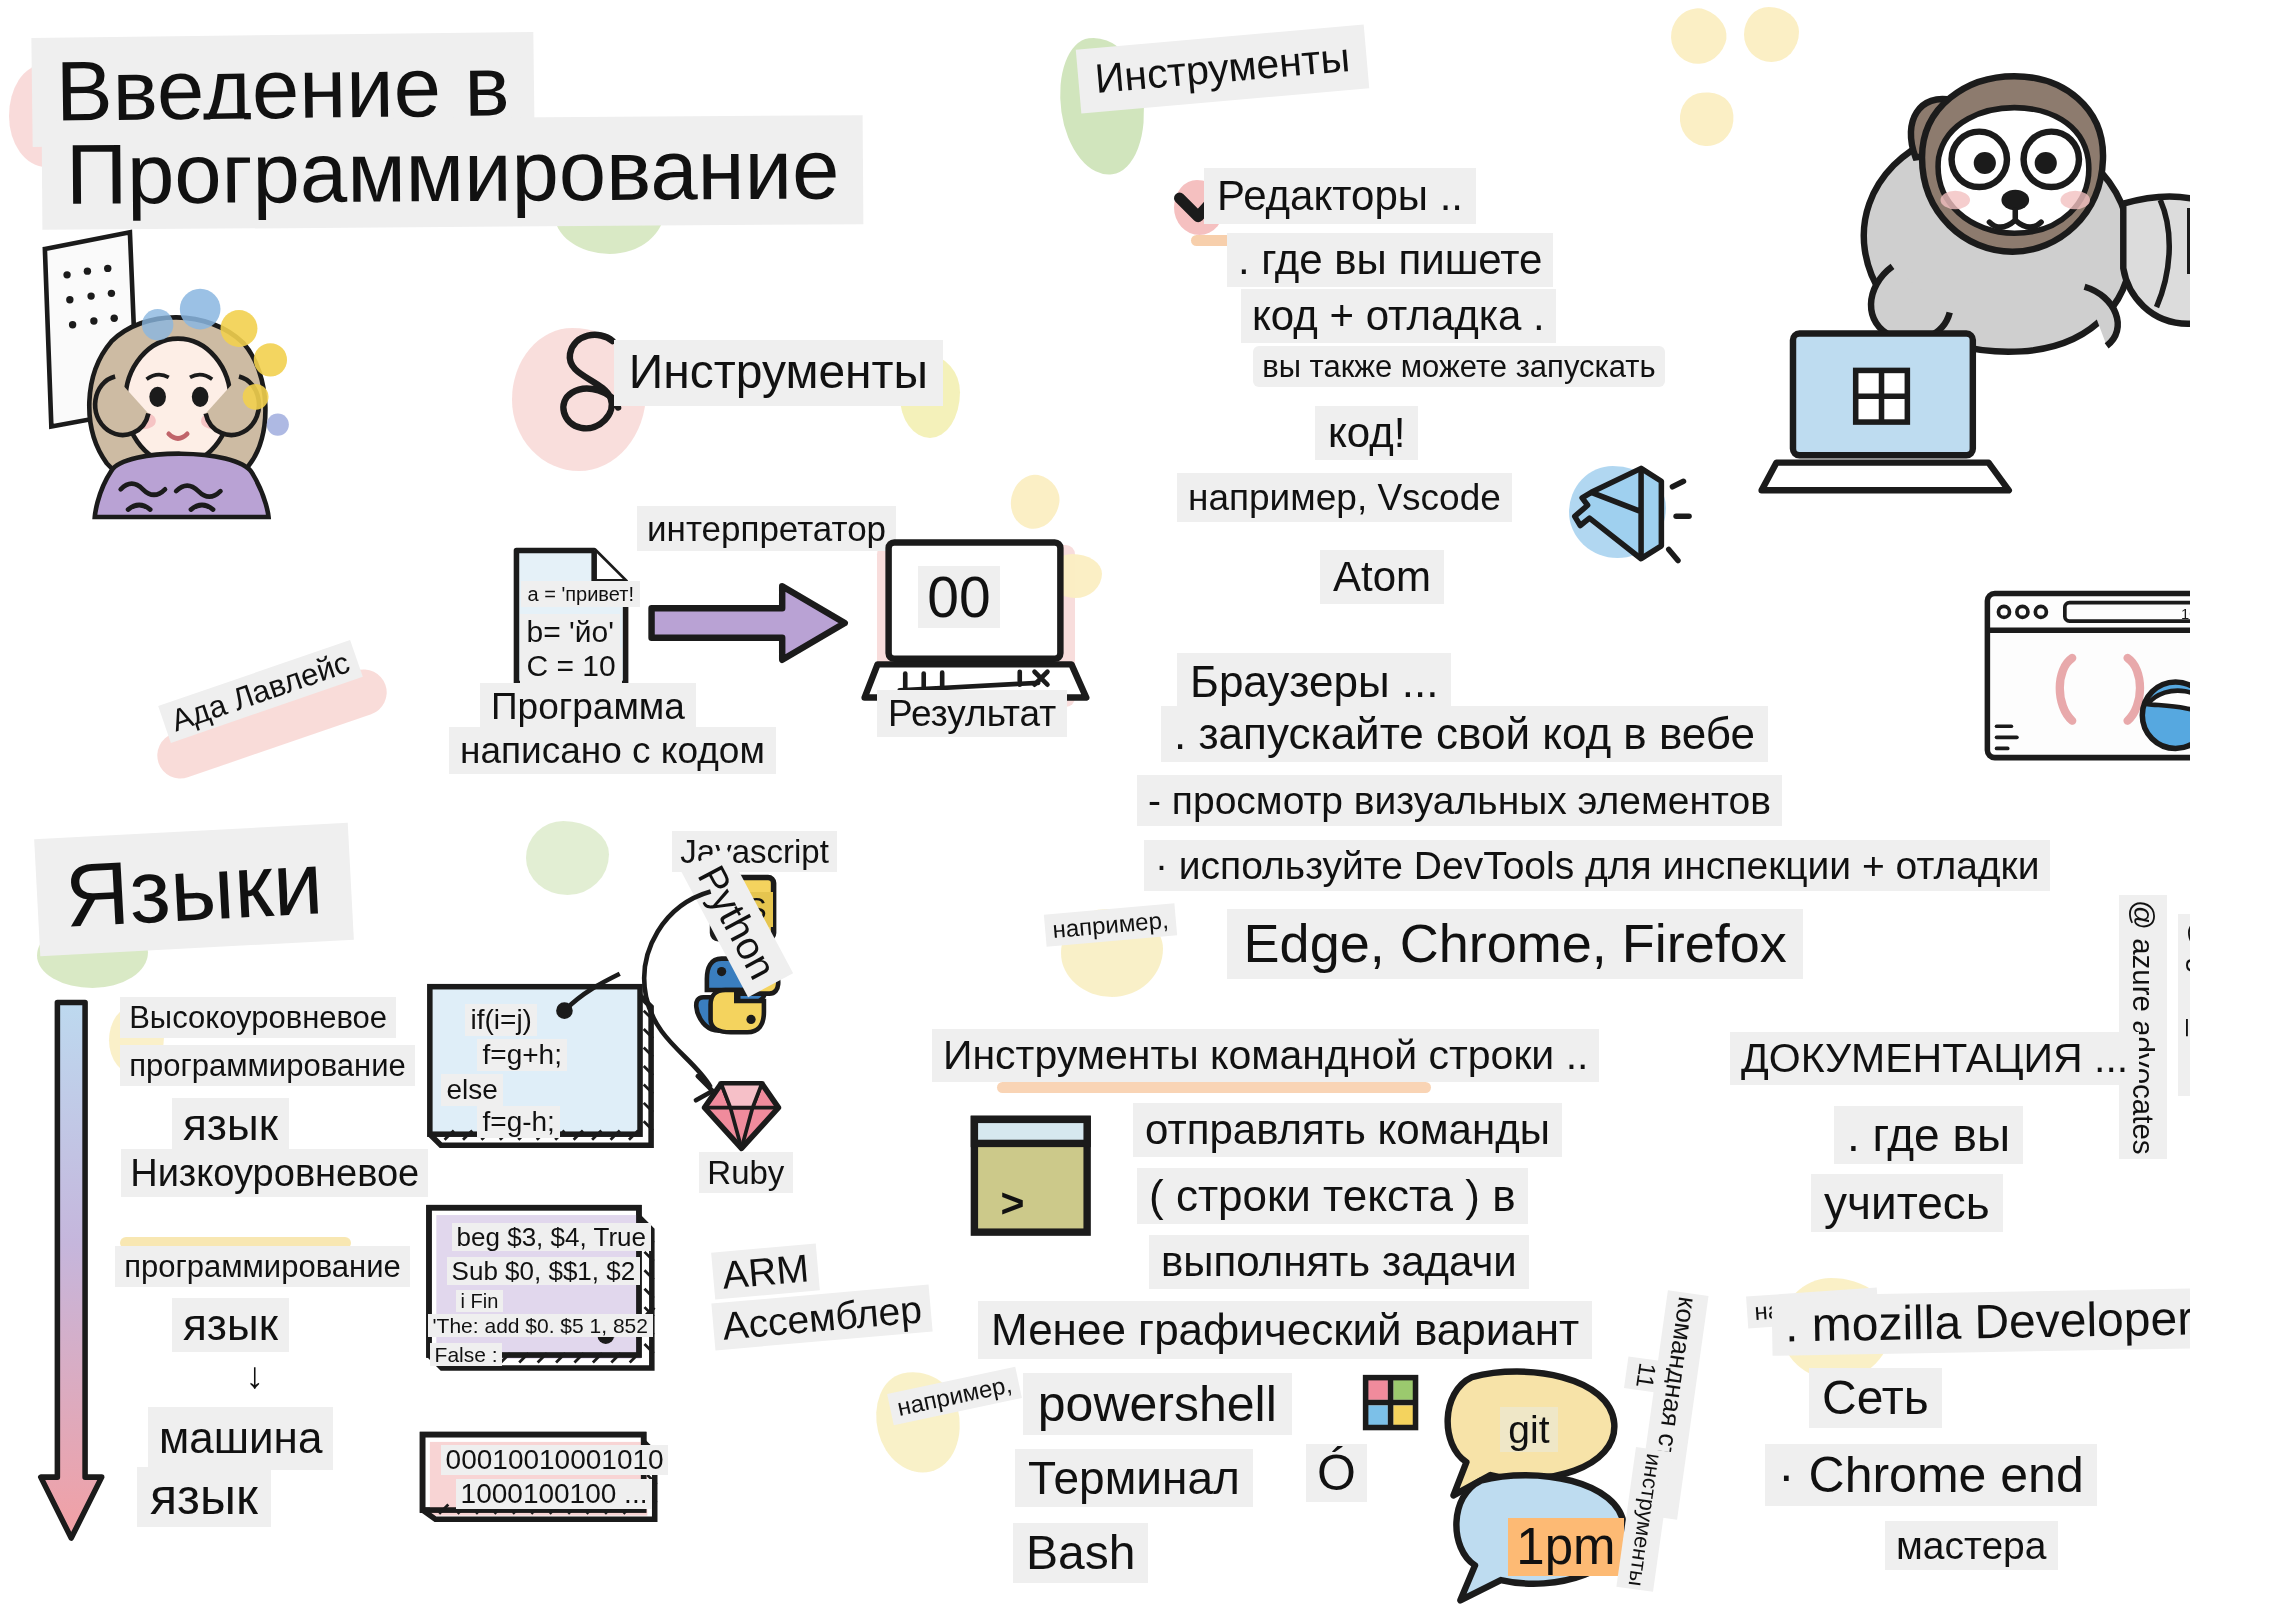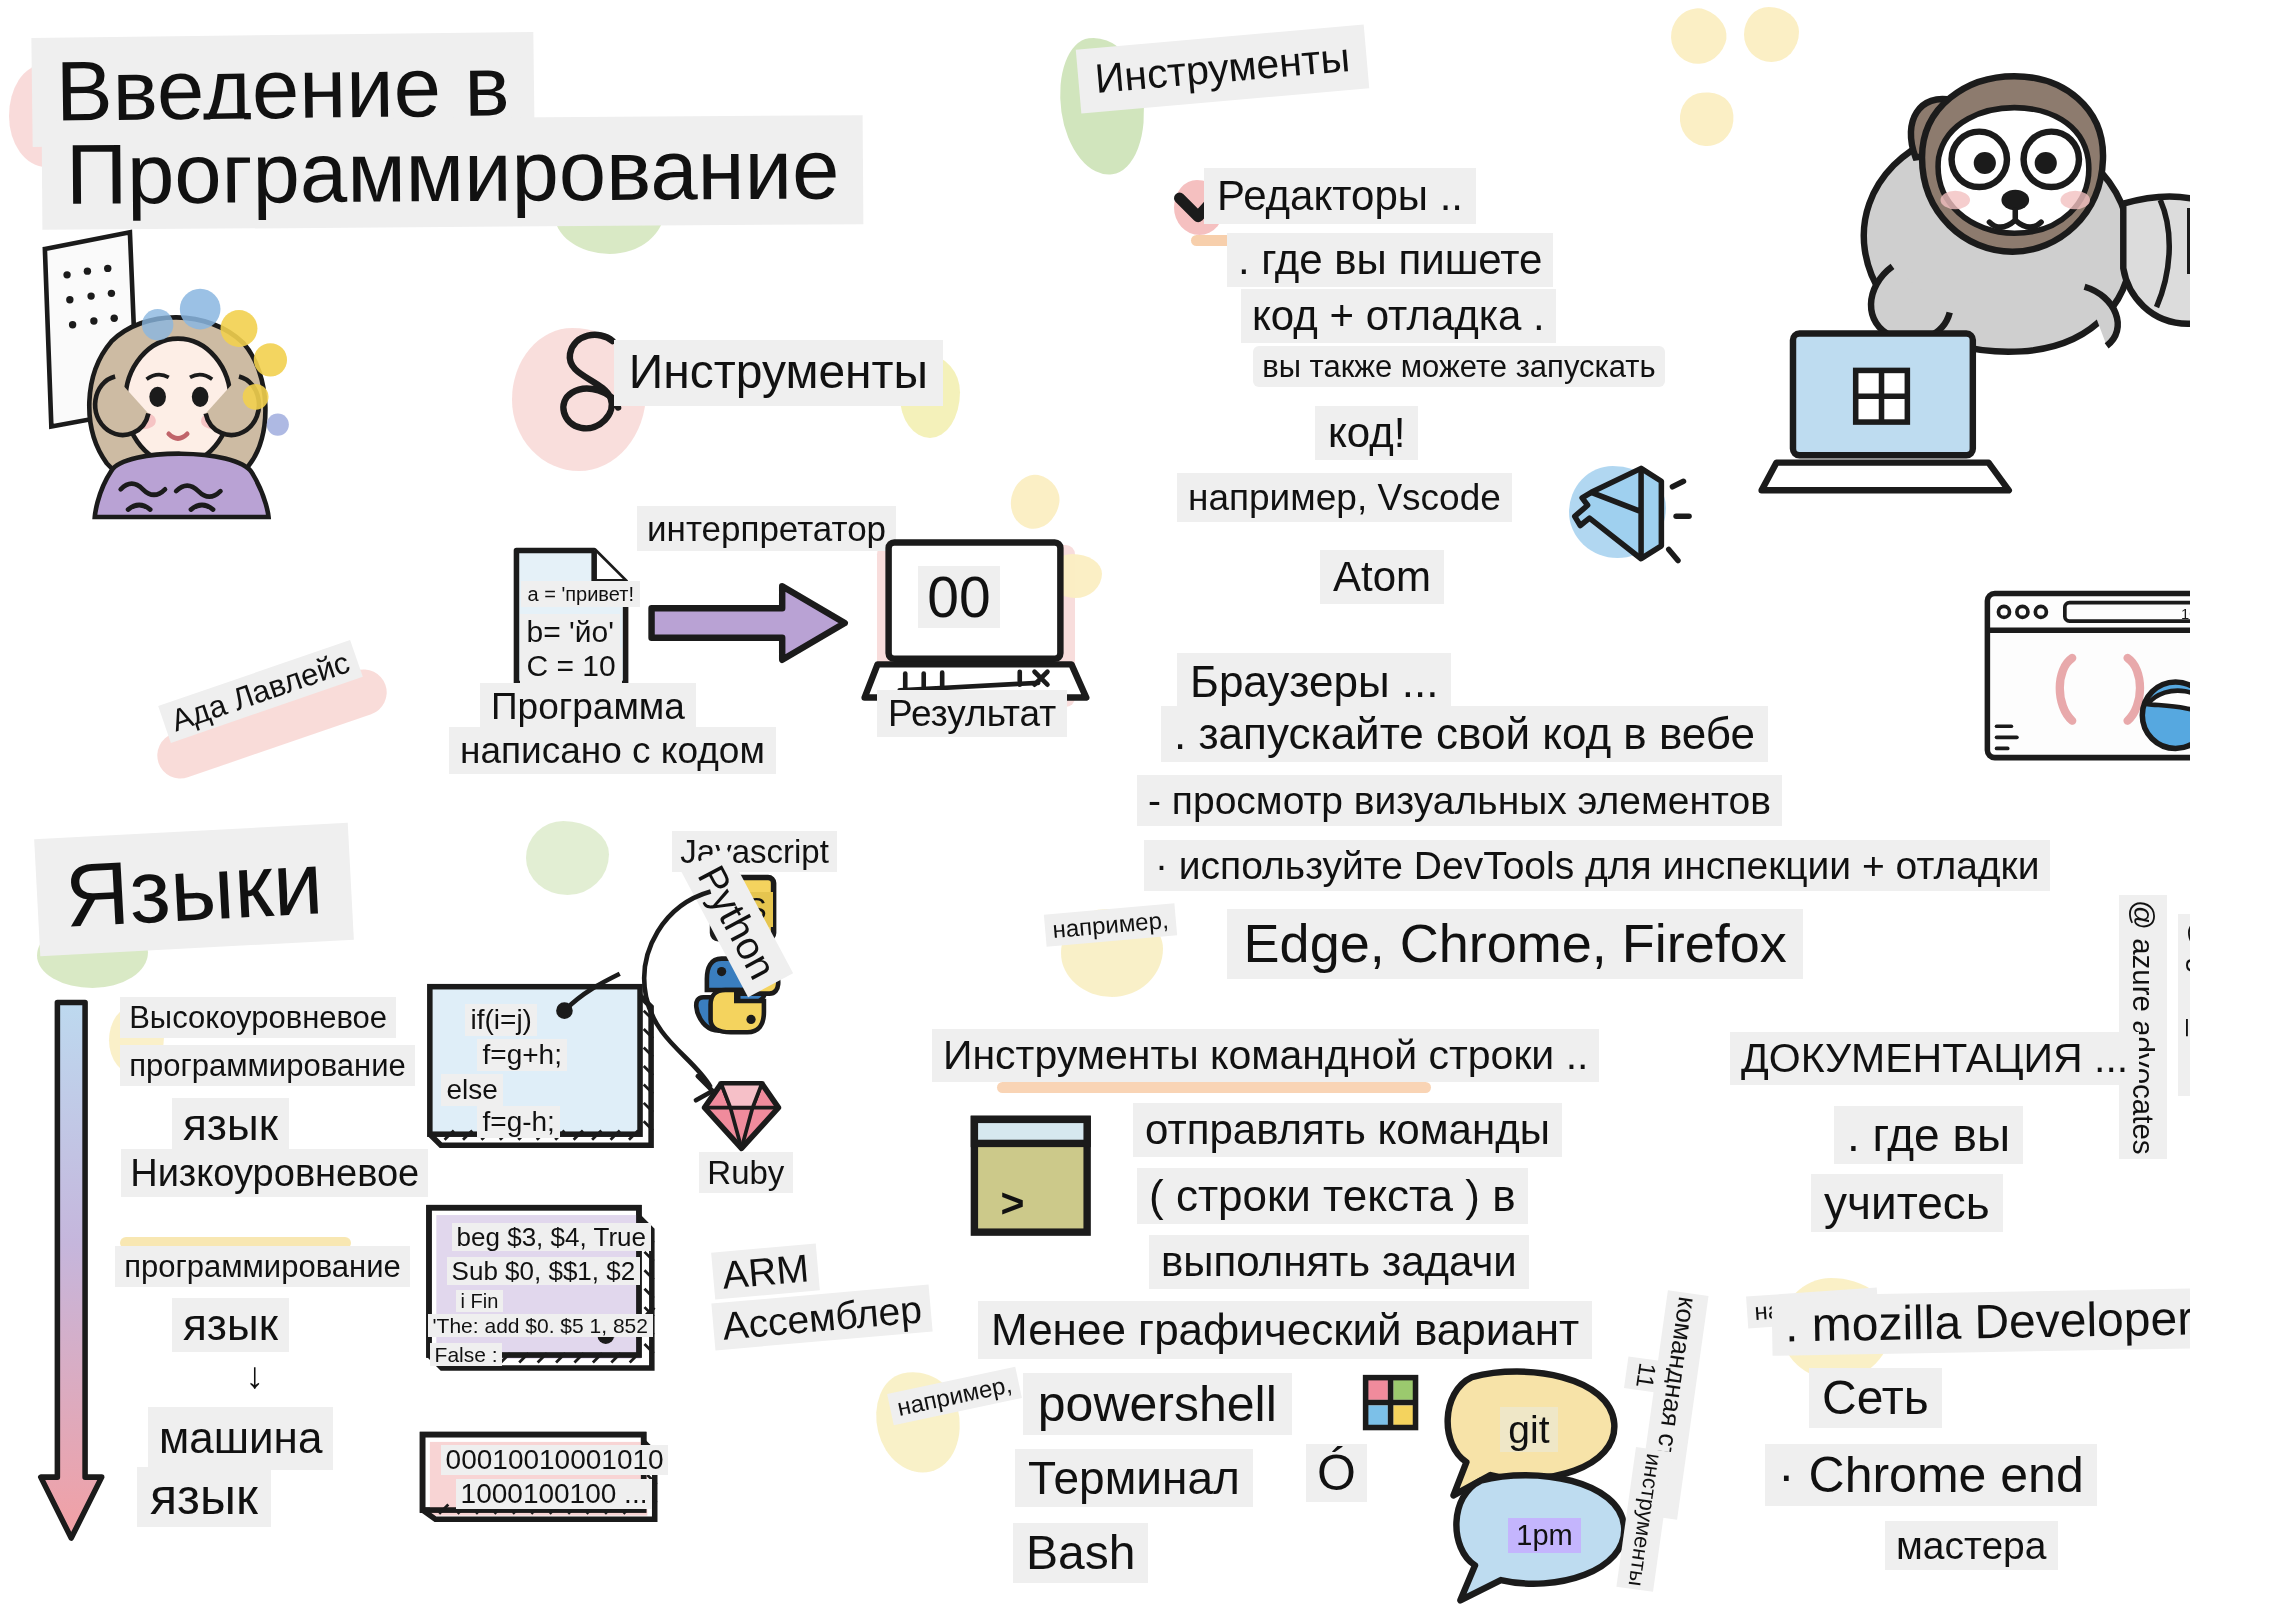--- a/index.html
+++ b/index.html
@@ -417,7 +417,7 @@
       <path d="M44 16 C 104 0 196 16 200 66 C 204 114 126 138 66 124 L22 146 L38 108 C 10 90 10 32 44 16 Z" fill="#bedcf0" stroke="#1b1b1b" stroke-width="7" stroke-linejoin="round"></path>
     </svg>
   </div>
-  <div class="hl" style="left:1508px;top:1518px;font-size:29px;padding:2.8px 8.3px;background:#c4b5fd;">1pm</div>
+  <div class="hl" style="left:1508px;top:1518px;font-size:51px;padding:2.8px 8.3px;background:#fdba74;">1pm</div>
 
   <div class="hl" style="left:1652px;top:1292px;font-size:26px;padding:3.7px 7.4px;writing-mode:vertical-rl;transform:rotate(8deg);">командная строка</div>
   <div class="hl" style="left:1626px;top:1359px;font-size:24px;padding:3.7px 7.4px;writing-mode:vertical-rl;transform:rotate(8deg);">11</div>

